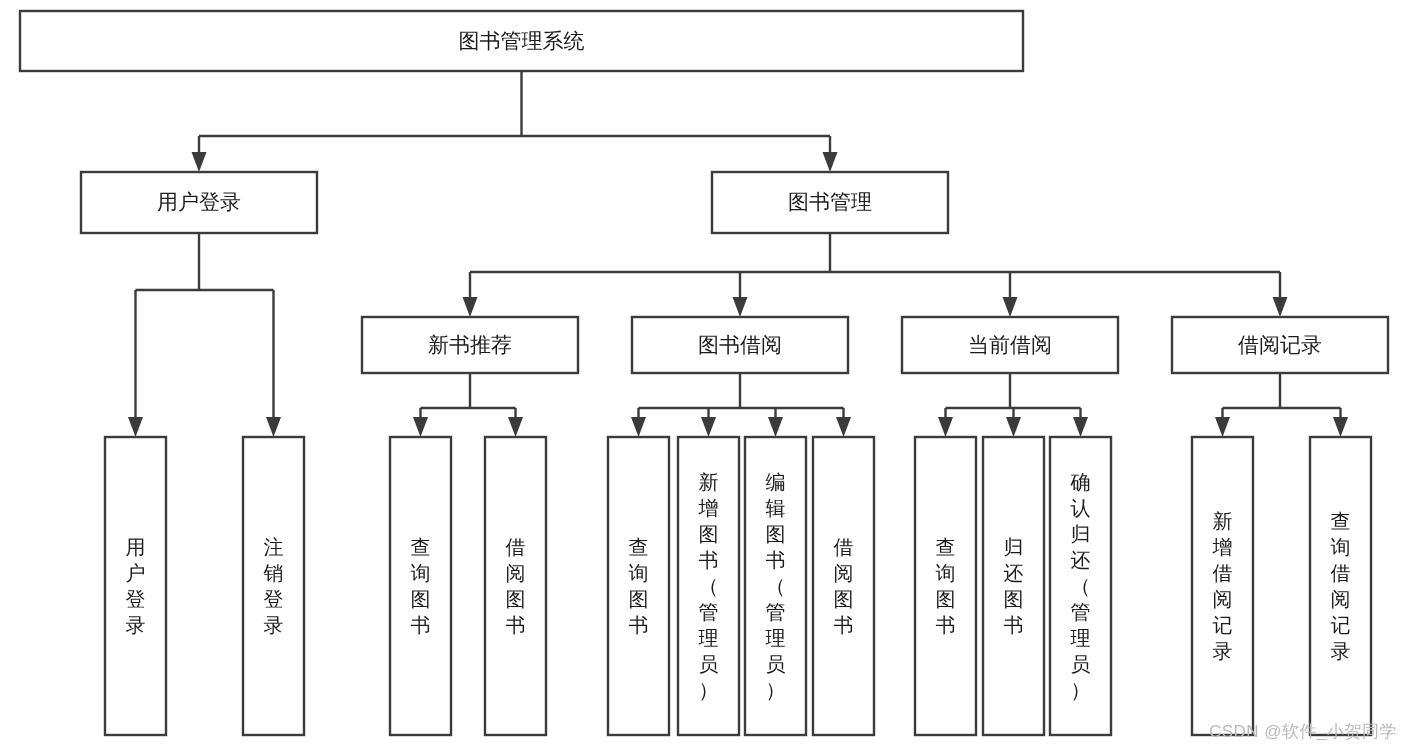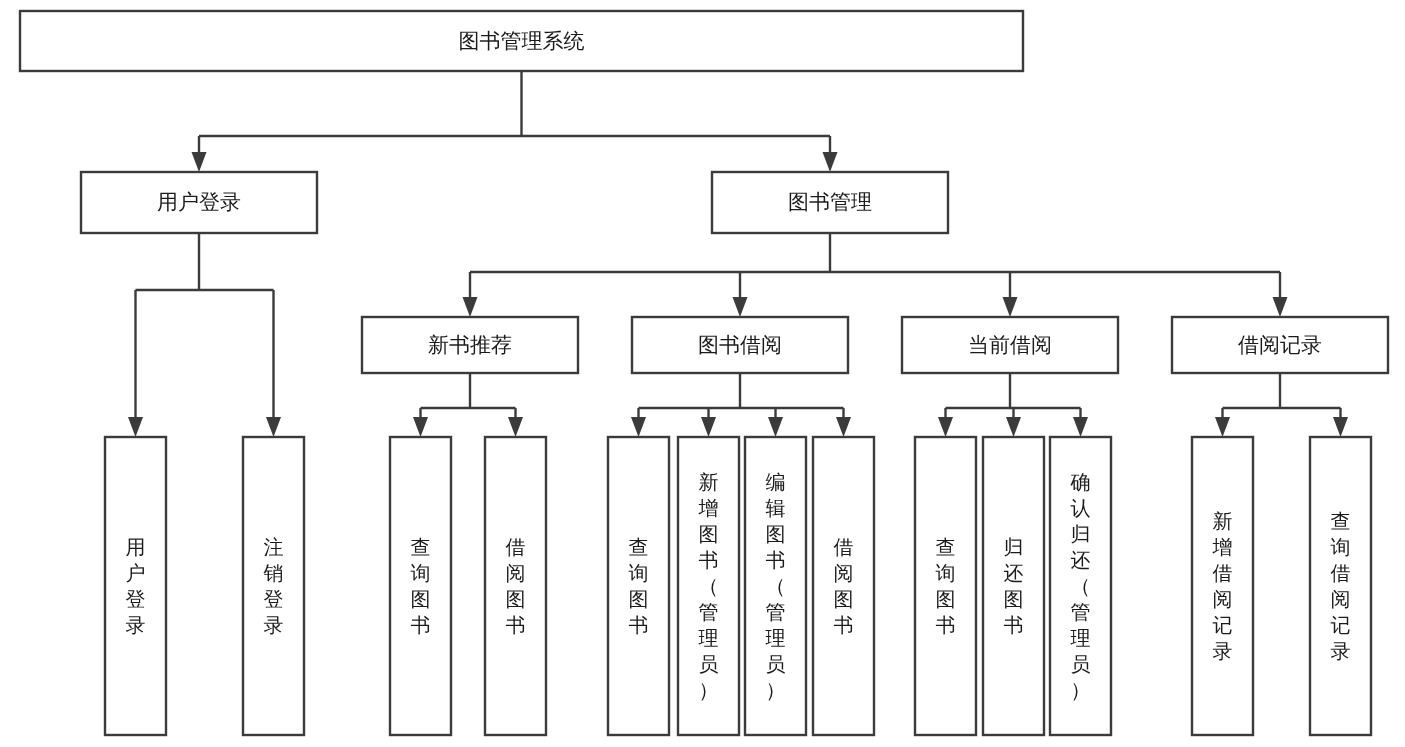--- a/index.html
+++ b/index.html
@@ -269,6 +269,7 @@
 
   </svg>
 
+  <div class="watermark-text">CSDN @软件_小贺同学</div>
 
 </div>
 

